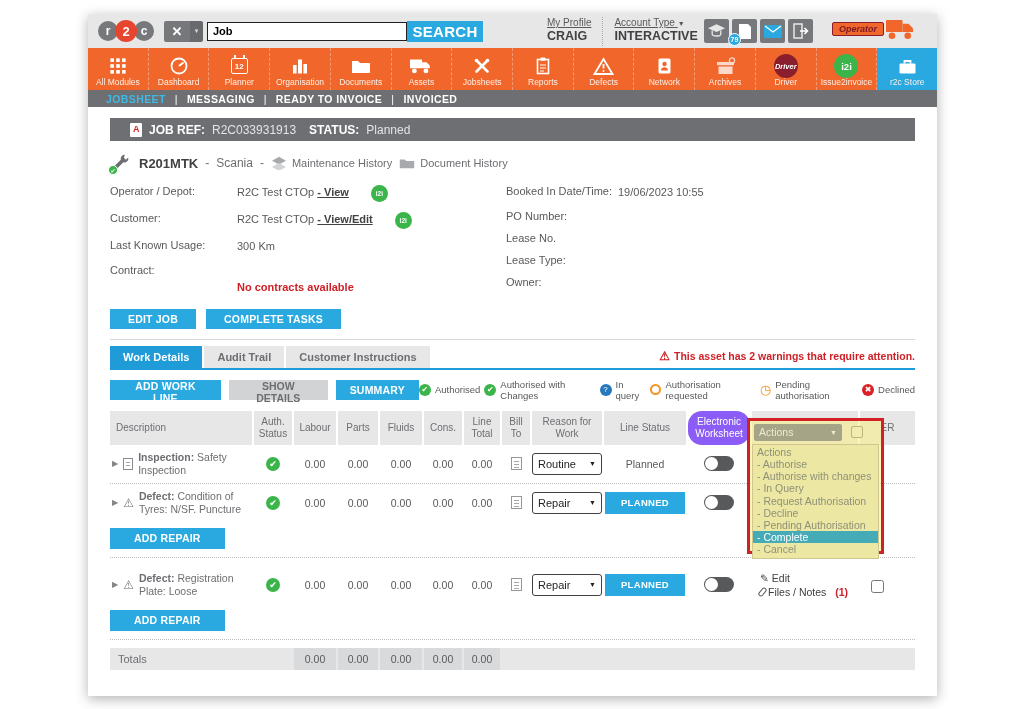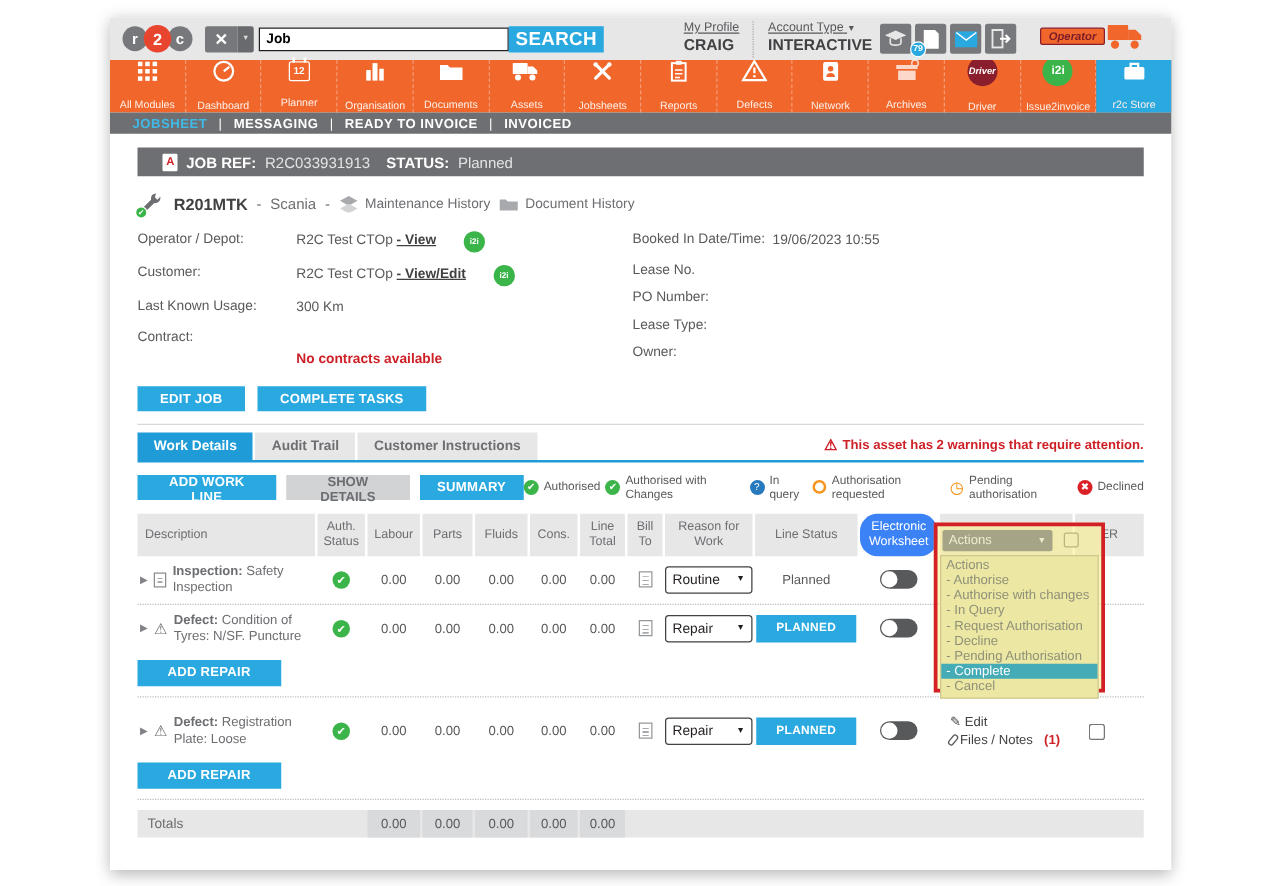--- a/index.html
+++ b/index.html
@@ -39,8 +39,8 @@
 
   
   .nav { height:42px; background:#F0662B; display:flex; }
-  .nav-item { flex:1 1 0; display:flex; flex-direction:column; align-items:center; justify-content:center;
-        gap:12px; padding-bottom:3px; color:#FDEFE7; font-size:8.5px; border-right:1px dashed rgba(255,255,255,.35);
+  .nav-item { flex:1 1 0; display:flex; flex-direction:column; align-items:center; justify-content:flex-end;
+        gap:0; padding-bottom:3px; color:#FDEFE7; font-size:8.5px; border-right:1px dashed rgba(255,255,255,.35);
         cursor:pointer; white-space:nowrap; }
   .nav-item:last-child { border-right:none; }
   .nav-item.store { background:#29A9E0; }

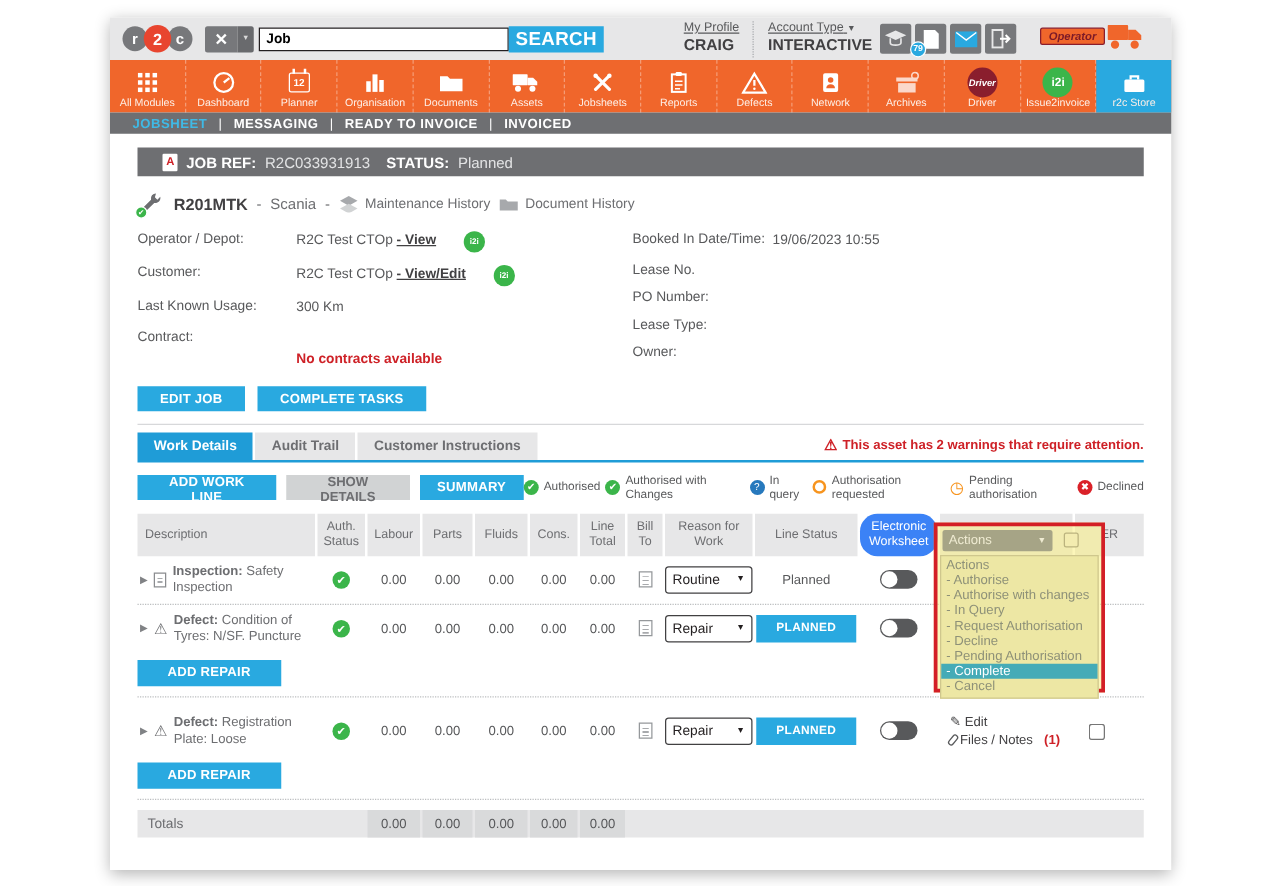--- a/index.html
+++ b/index.html
@@ -458,11 +458,11 @@
           <span class="fvalue">19/06/2023 10:55</span>
         </div>
         <div class="frow">
+          <span class="flabel2">PO Number:</span>
+          <span class="fvalue"></span>
+        </div>
+        <div class="frow">
           <span class="flabel2">Lease No.</span>
-          <span class="fvalue"></span>
-        </div>
-        <div class="frow">
-          <span class="flabel2">PO Number:</span>
           <span class="fvalue"></span>
         </div>
         <div class="frow">

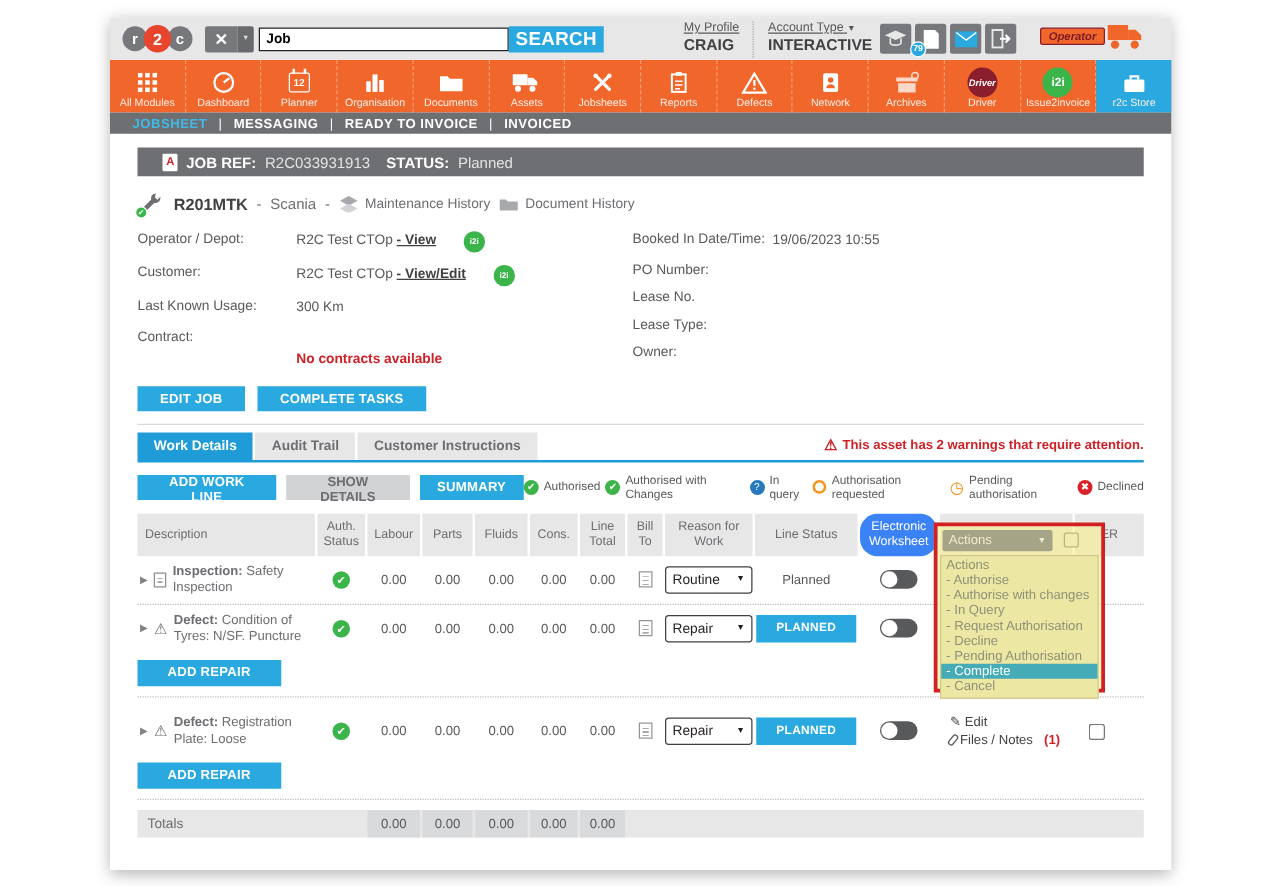--- a/index.html
+++ b/index.html
@@ -122,7 +122,7 @@
   .hcell { background:#E7E7E8; color:#6D6E71; font-size:10px; text-align:center; display:flex; align-items:center;
         justify-content:center; min-height:34px; line-height:1.15; padding:2px; }
   .hcell.desch { justify-content:flex-start; padding-left:6px; }
-  .hcell.dark { background:#3b82f6; color:#fff;border-radius:14px; }
+  .hcell.dark { background:#8b5cf6; color:#fff;border-radius:14px; }
   .rowgrid { min-height:38px; align-items:center; }
   .rcell { display:flex; align-items:center; justify-content:center; font-size:10.5px; color:#58595B; min-height:38px; }
   .rcell.desc { justify-content:flex-start; gap:5px; padding-left:2px; color:#6D6E71; }

